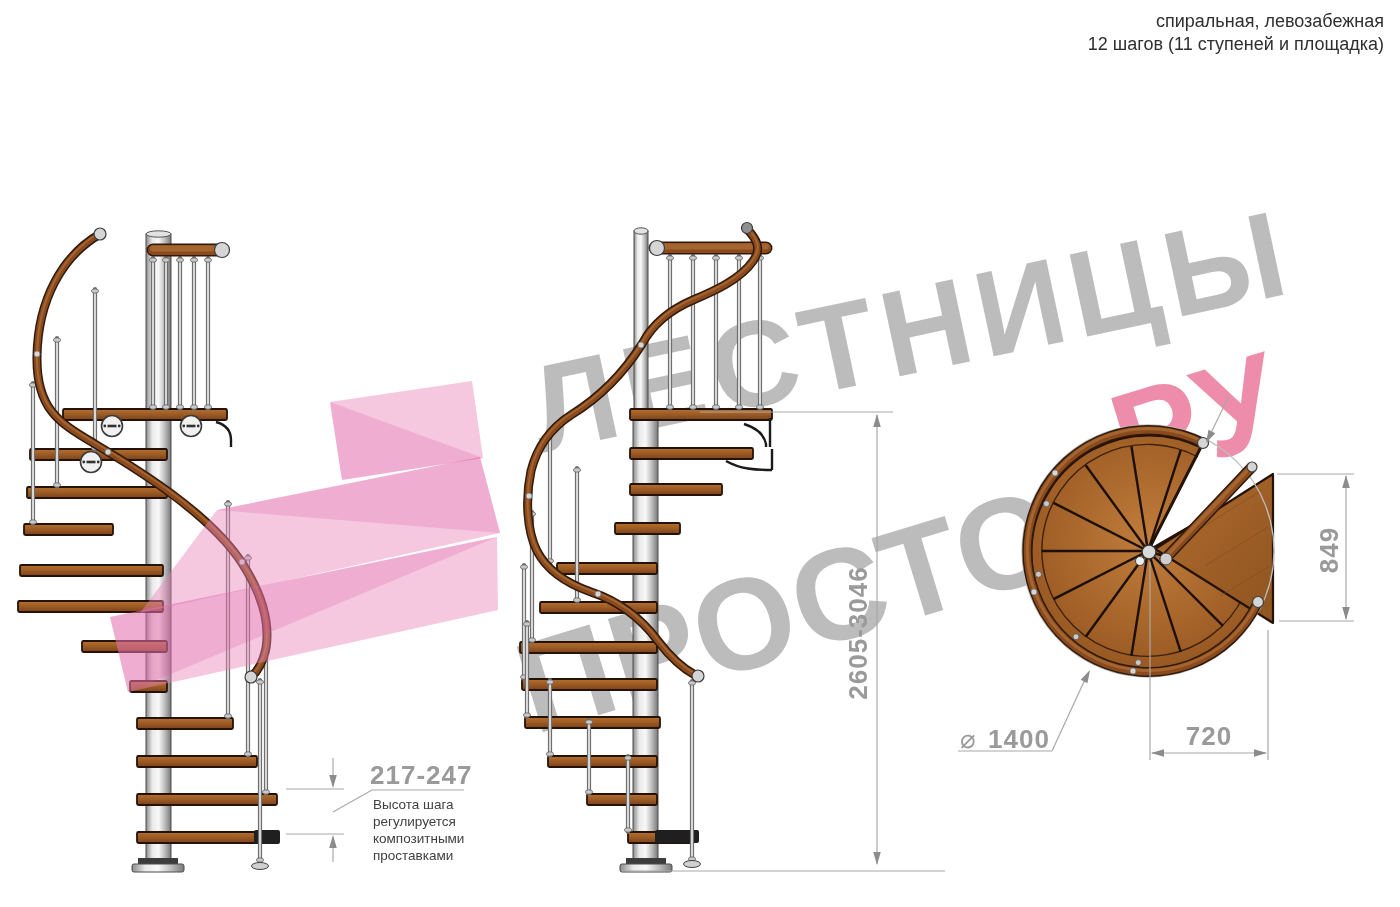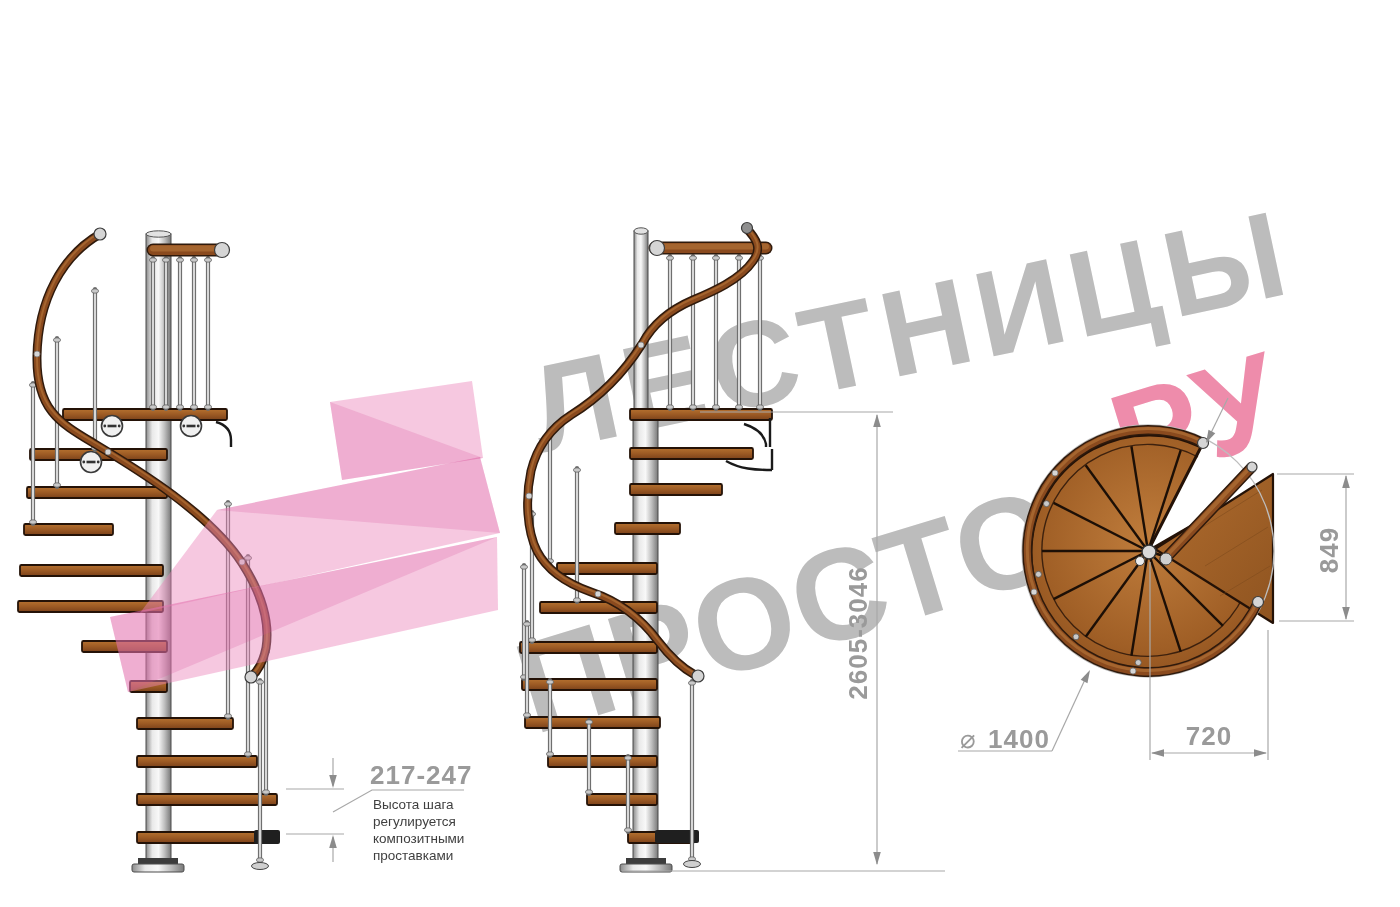--- a/index.html
+++ b/index.html
@@ -337,6 +337,7 @@
   </svg>
 
   <div id="title-block">
+    <div>спиральная, левозабежная</div>
   </div>
 </div>
 

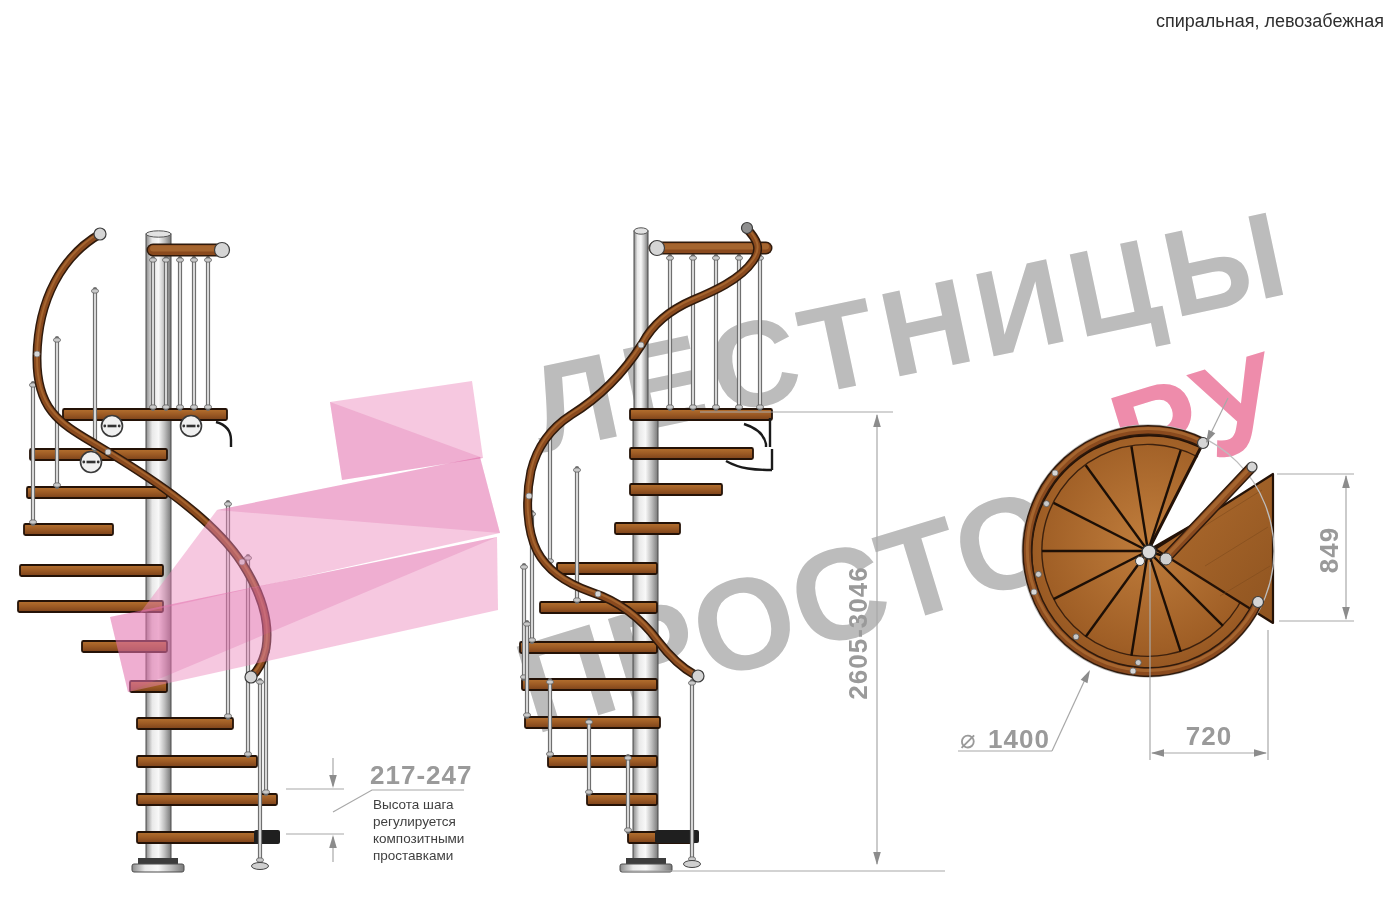--- a/index.html
+++ b/index.html
@@ -338,6 +338,7 @@
 
   <div id="title-block">
     <div>спиральная, левозабежная</div>
+    <div>12 шагов (11 ступеней и площадка)</div>
   </div>
 </div>
 

